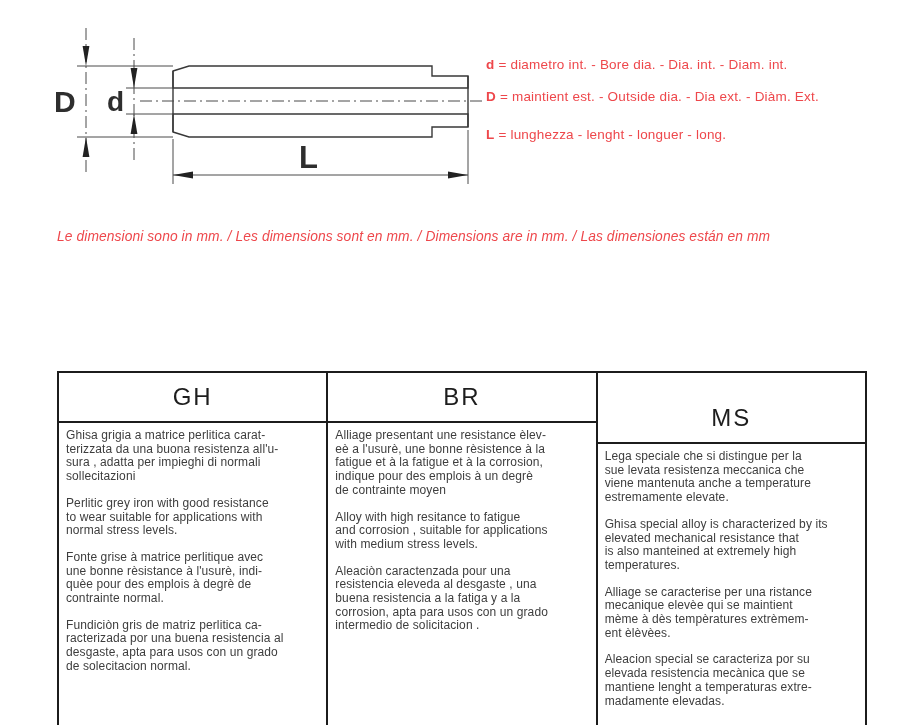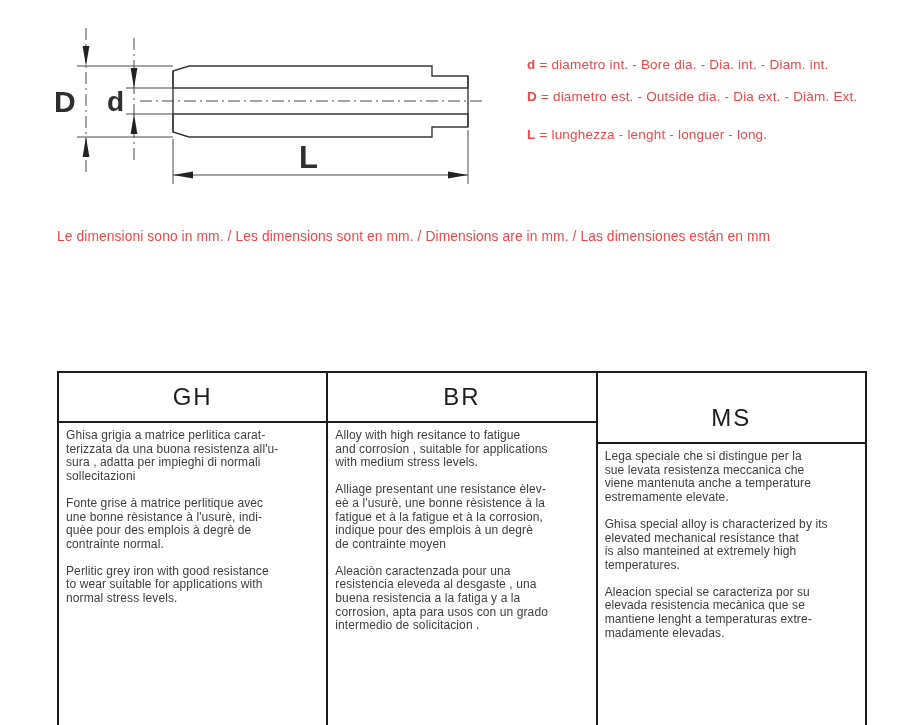--- a/index.html
+++ b/index.html
@@ -11,7 +11,7 @@
   #diagram{position:absolute;left:50px;top:8px;width:440px;height:200px;}
   
   #legend{position:absolute;left:486px;top:56px;color:#ee474b;}
-  .legend-line{font-size:13.5px;line-height:17px;margin-bottom:15px;letter-spacing:.2px;margin-left:41px;}
+  .legend-line{font-size:13.5px;line-height:17px;margin-bottom:15px;letter-spacing:.2px;}
   .legend-line:nth-child(2){margin-bottom:21px;}
   .legend-key{font-weight:700;}
   

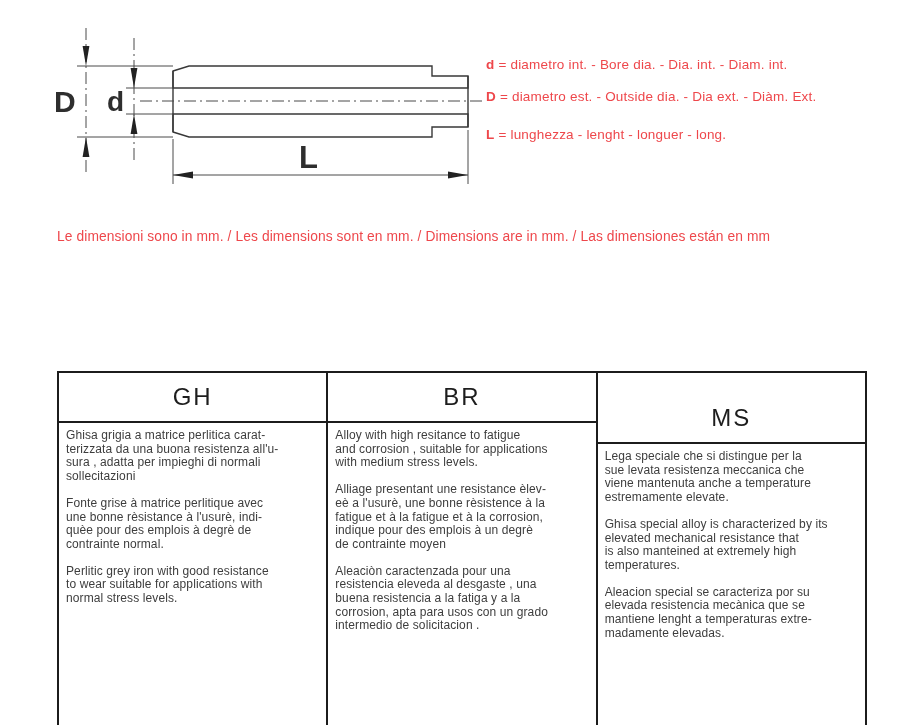--- a/index.html
+++ b/index.html
@@ -96,7 +96,7 @@
 
   <div id="legend">
     <div class="legend-line"><span class="legend-key">d</span><span> = diametro int. - Bore dia. - Dia. int. - Diam. int.</span></div>
-    <div class="legend-line"><span class="legend-key">D</span><span> = diametro est. - Outside dia. - Dia ext. - Diàm. Ext.</span></div>
+    <div class="legend-line"><span class="legend-key">D</span><span> = maintient est. - Outside dia. - Dia ext. - Diàm. Ext.</span></div>
     <div class="legend-line"><span class="legend-key">L</span><span> = lunghezza - lenght - longuer - long.</span></div>
   </div>
 

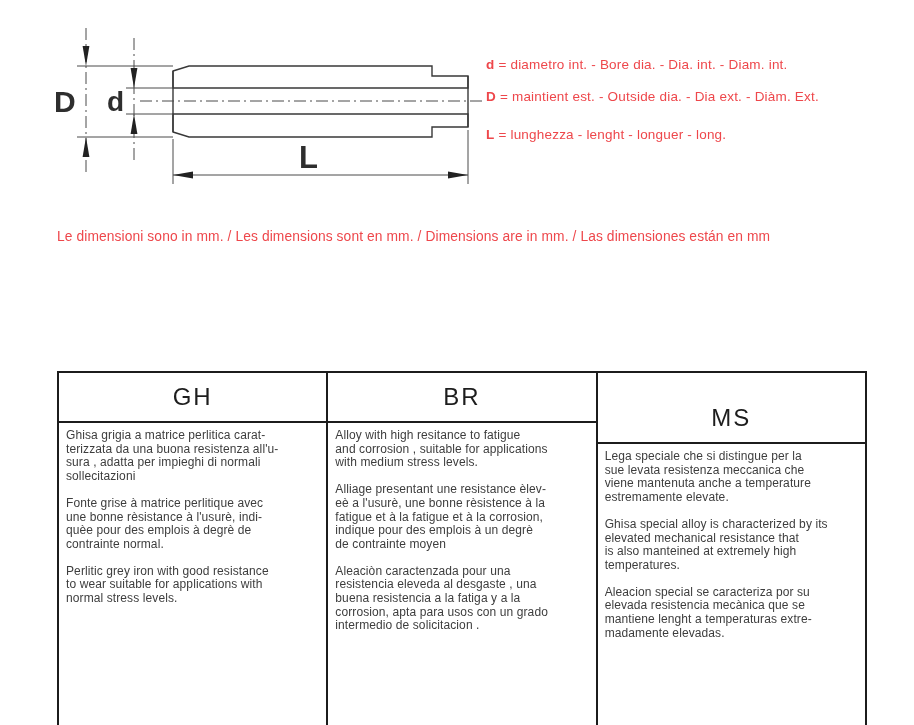--- a/index.html
+++ b/index.html
@@ -17,7 +17,7 @@
   
   #note{
     position:absolute;left:57px;top:229px;width:820px;
-    color:#ee474b;font-size:13.8px;letter-spacing:.1px;
+    color:#ee474b;font-size:13.8px;letter-spacing:.1px;font-style:italic;
   }
   
   #materials-table{

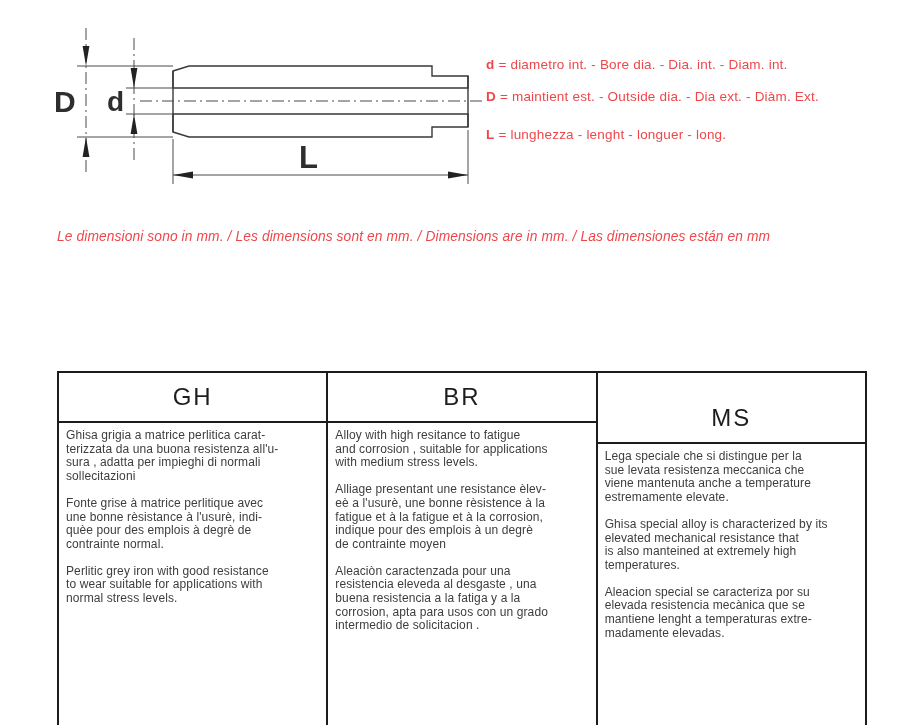--- a/index.html
+++ b/index.html
@@ -124,14 +124,14 @@
     <div class="mat-col">
       <div class="col-header">BR</div>
       <div class="col-body">
-        <p class="cell-par">Alloy with high resitance to fatigue
-and corrosion , suitable for applications
-with medium stress levels.</p>
         <p class="cell-par">Alliage presentant une resistance èlev-
 eè a l'usurè, une bonne rèsistence à la
 fatigue et à la fatigue et à la corrosion,
 indique pour des emplois à un degrè
 de contrainte moyen</p>
+        <p class="cell-par">Alloy with high resitance to fatigue
+and corrosion , suitable for applications
+with medium stress levels.</p>
         <p class="cell-par">Aleaciòn caractenzada pour una
 resistencia eleveda al desgaste , una
 buena resistencia a la fatiga y a la

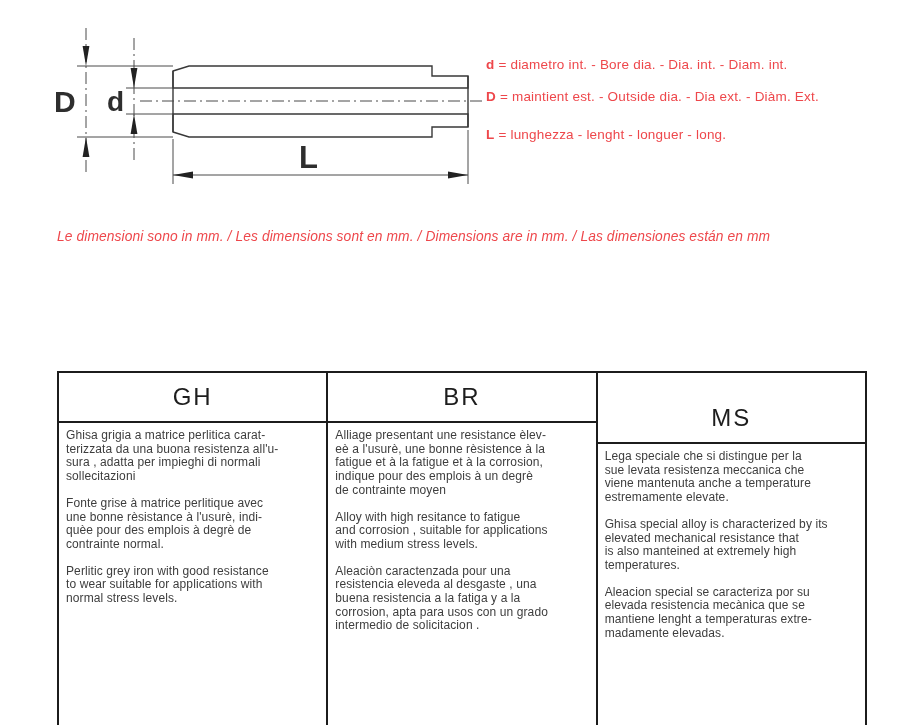--- a/index.html
+++ b/index.html
@@ -111,13 +111,13 @@
 terizzata da una buona resistenza all'u-
 sura , adatta per impieghi di normali
 sollecitazioni</p>
+        <p class="cell-par">Perlitic grey iron with good resistance
+to wear suitable for applications with
+normal stress levels.</p>
         <p class="cell-par">Fonte grise à matrice perlitique avec
 une bonne rèsistance à l'usurè, indi-
 quèe pour des emplois à degrè de
 contrainte normal.</p>
-        <p class="cell-par">Perlitic grey iron with good resistance
-to wear suitable for applications with
-normal stress levels.</p>
       </div>
     </div>
 

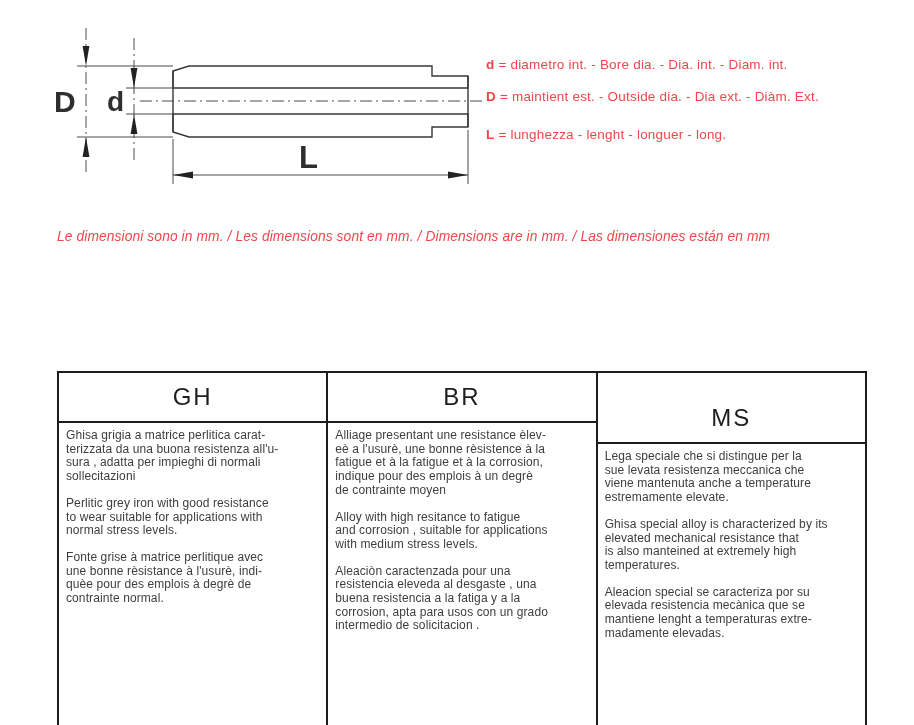--- a/index.html
+++ b/index.html
@@ -151,6 +151,10 @@
 elevated mechanical resistance that
 is also manteined at extremely high
 temperatures.</p>
+        <p class="cell-par">Alliage se caracterise per una ristance
+mecanique elevèe qui se maintient
+mème à dès tempèratures extrèmem-
+ent èlèvèes.</p>
         <p class="cell-par">Aleacion special se caracteriza por su
 elevada resistencia mecànica que se
 mantiene lenght a temperaturas extre-

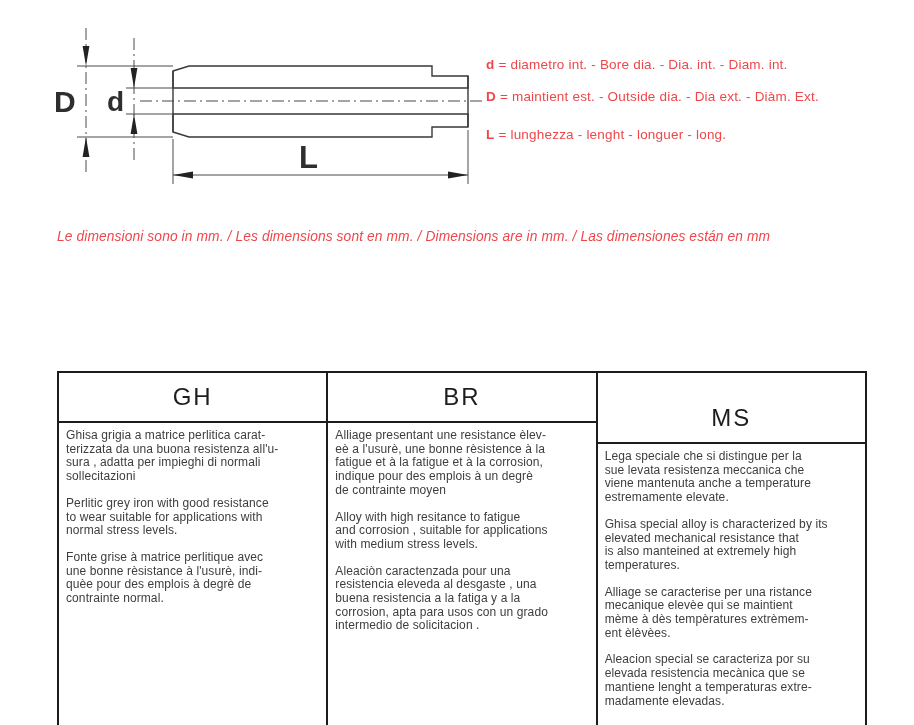--- a/index.html
+++ b/index.html
@@ -118,6 +118,10 @@
 une bonne rèsistance à l'usurè, indi-
 quèe pour des emplois à degrè de
 contrainte normal.</p>
+        <p class="cell-par">Fundiciòn gris de matriz perlitica ca-
+racterizada por una buena resistencia al
+desgaste, apta para usos con un grado
+de solecitacion normal.</p>
       </div>
     </div>
 

